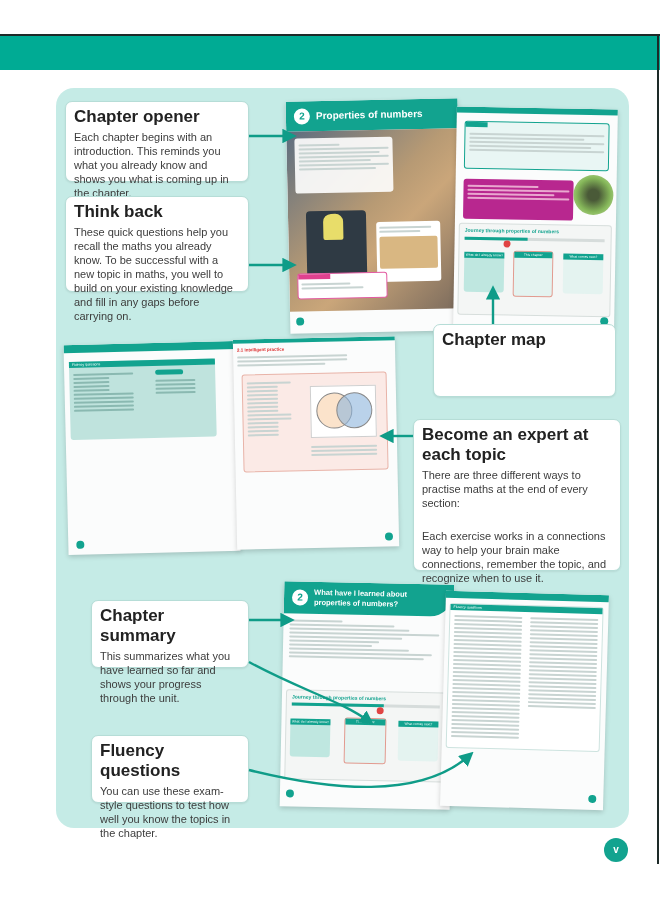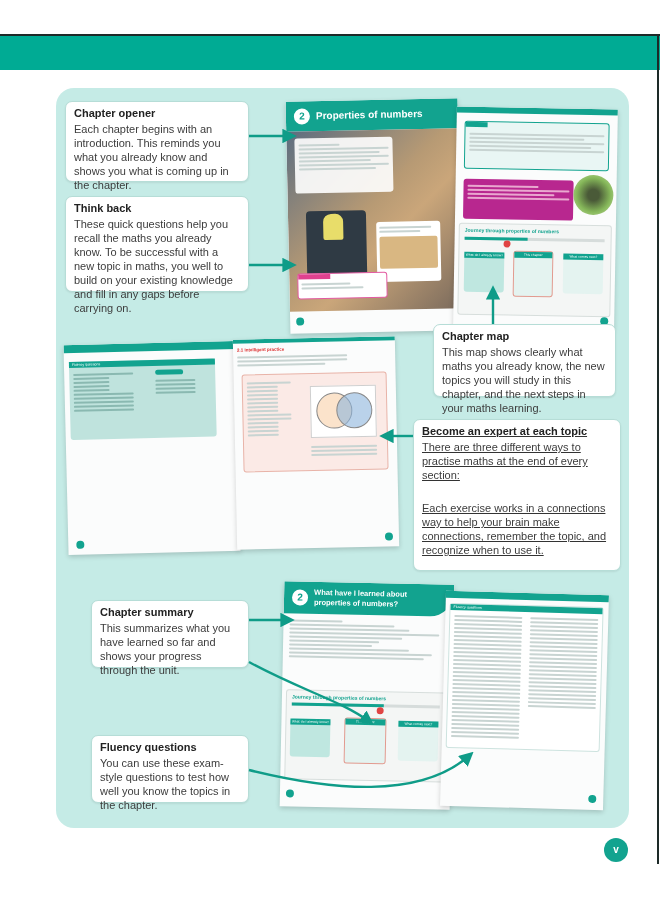--- a/index.html
+++ b/index.html
@@ -13,7 +13,7 @@
   .panel { position: absolute; left: 56px; top: 88px; width: 573px; height: 740px; background: #c5ebe6; border-radius: 18px; }
 
   .callout { position: absolute; background: #fff; border: 1px solid #b6ddd7; border-radius: 7px; padding: 5px 8px 6px 8px; box-shadow: 0 1px 2px rgba(0,0,0,.08); }
-  .callout h3 { font-family: "Liberation Sans", sans-serif; font-size: 11px; font-weight: bold; color: #222; margin-bottom: 3px; }
+  .callout h3 { font-family: "Liberation Sans", sans-serif; font-size: 17px; font-weight: bold; color: #222; margin-bottom: 3px; }
   .callout p, .callout li { font-family: "Liberation Sans", sans-serif; font-size: 11px; line-height: 14px; color: #3c3c3c; }
   .callout ul { list-style: none; }
   .callout li b { color: #222; }

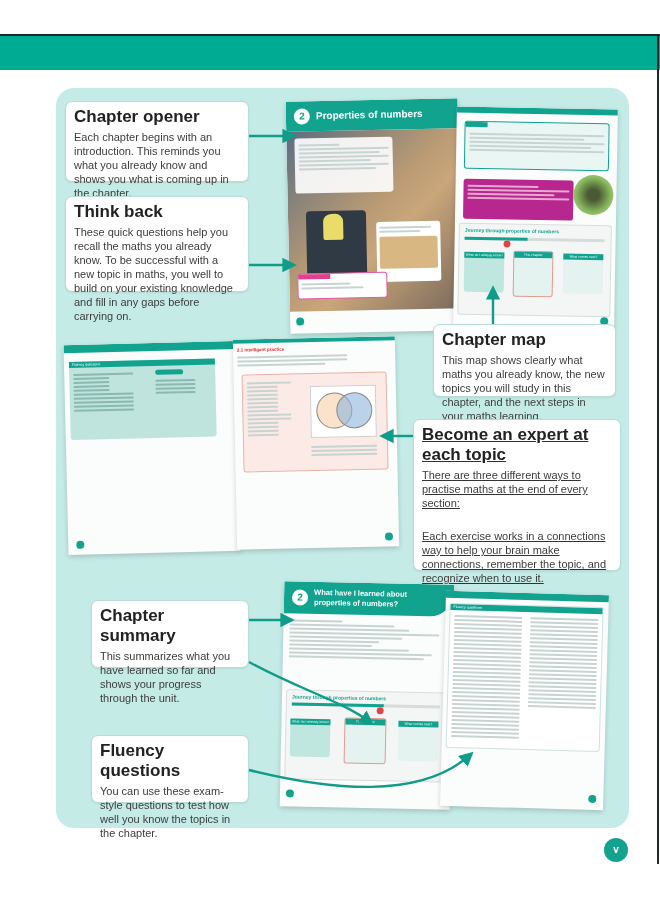--- a/index.html
+++ b/index.html
@@ -284,7 +284,6 @@
 
 <div class="callout" style="left:433px;top:324px;width:183px;height:73px;">
   <h3>Chapter map</h3>
-  <p>This map shows clearly what maths you already know, the new topics you will study in this chapter, and the next steps in your maths learning.</p>
 </div>
 
 <div class="callout" style="left:413px;top:419px;width:208px;height:152px;text-decoration:underline;">

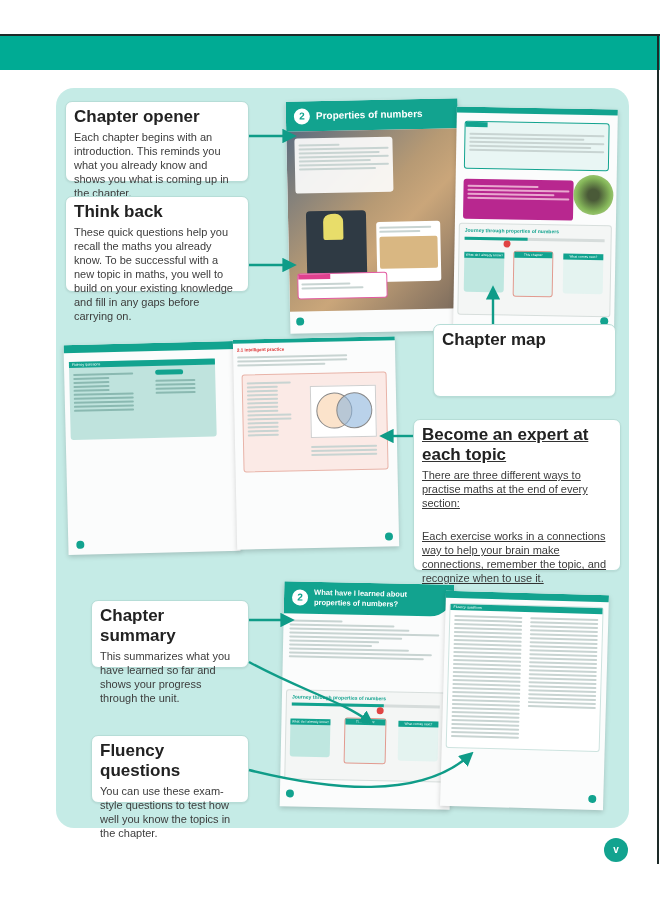--- a/index.html
+++ b/index.html
@@ -286,7 +286,7 @@
   <h3>Chapter map</h3>
 </div>
 
-<div class="callout" style="left:413px;top:419px;width:208px;height:152px;text-decoration:underline;">
+<div class="callout" style="left:413px;top:419px;width:208px;height:152px;">
   <h3>Become an expert at each topic</h3>
   <p style="margin-bottom:19px;">There are three different ways to practise maths at the end of every section:</p>
   <p style="margin-top:2px;">Each exercise works in a connections way to help your brain make connections, remember the topic, and recognize when to use it.</p>

